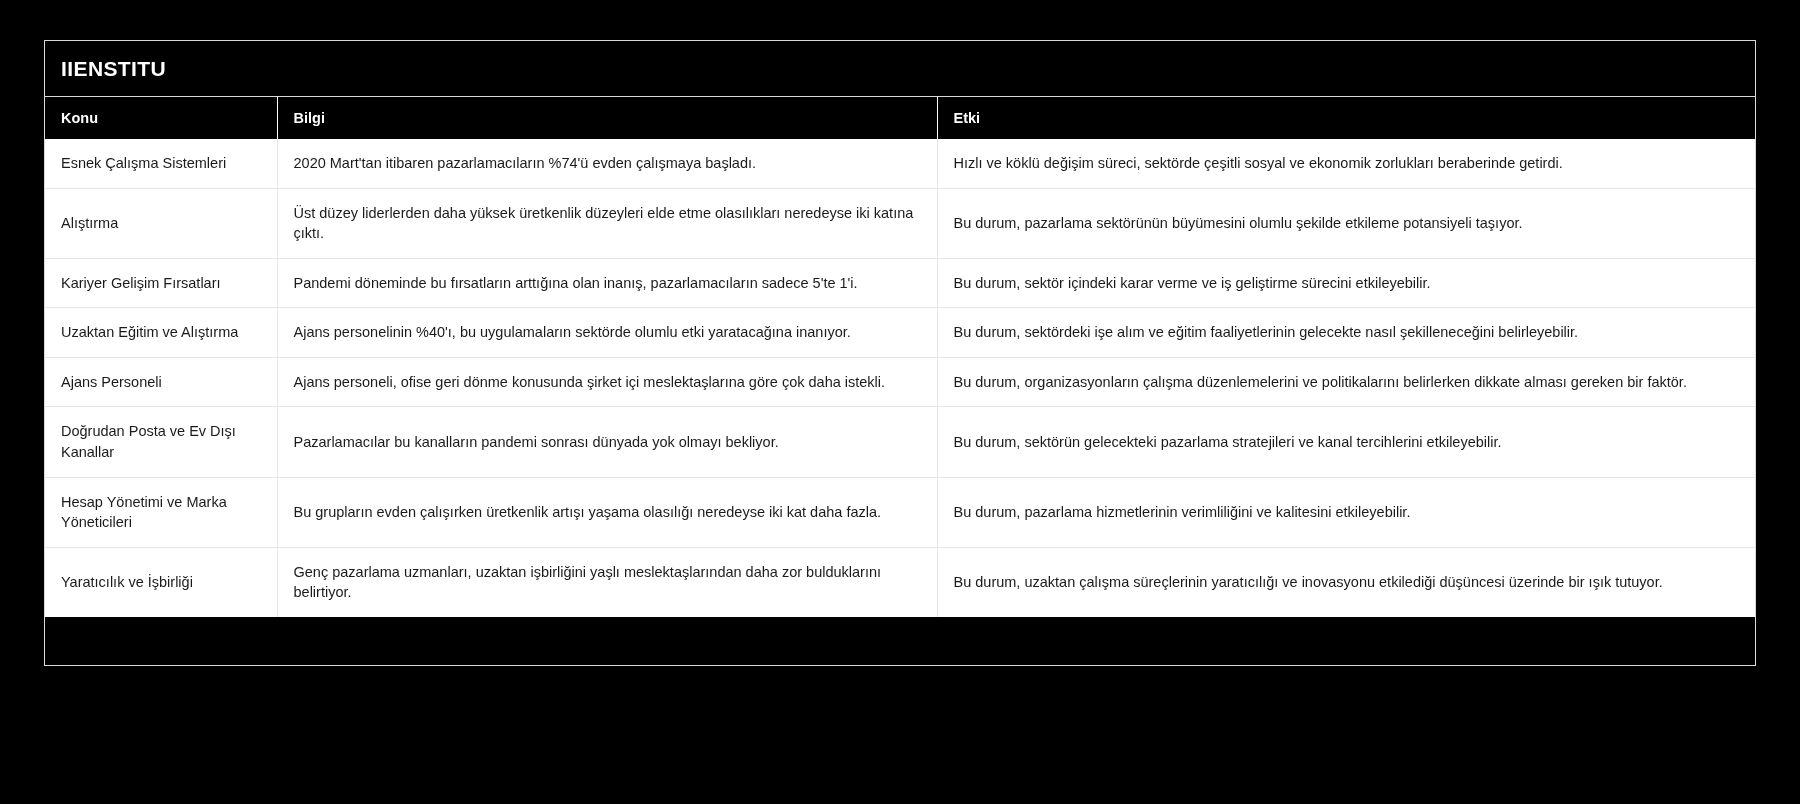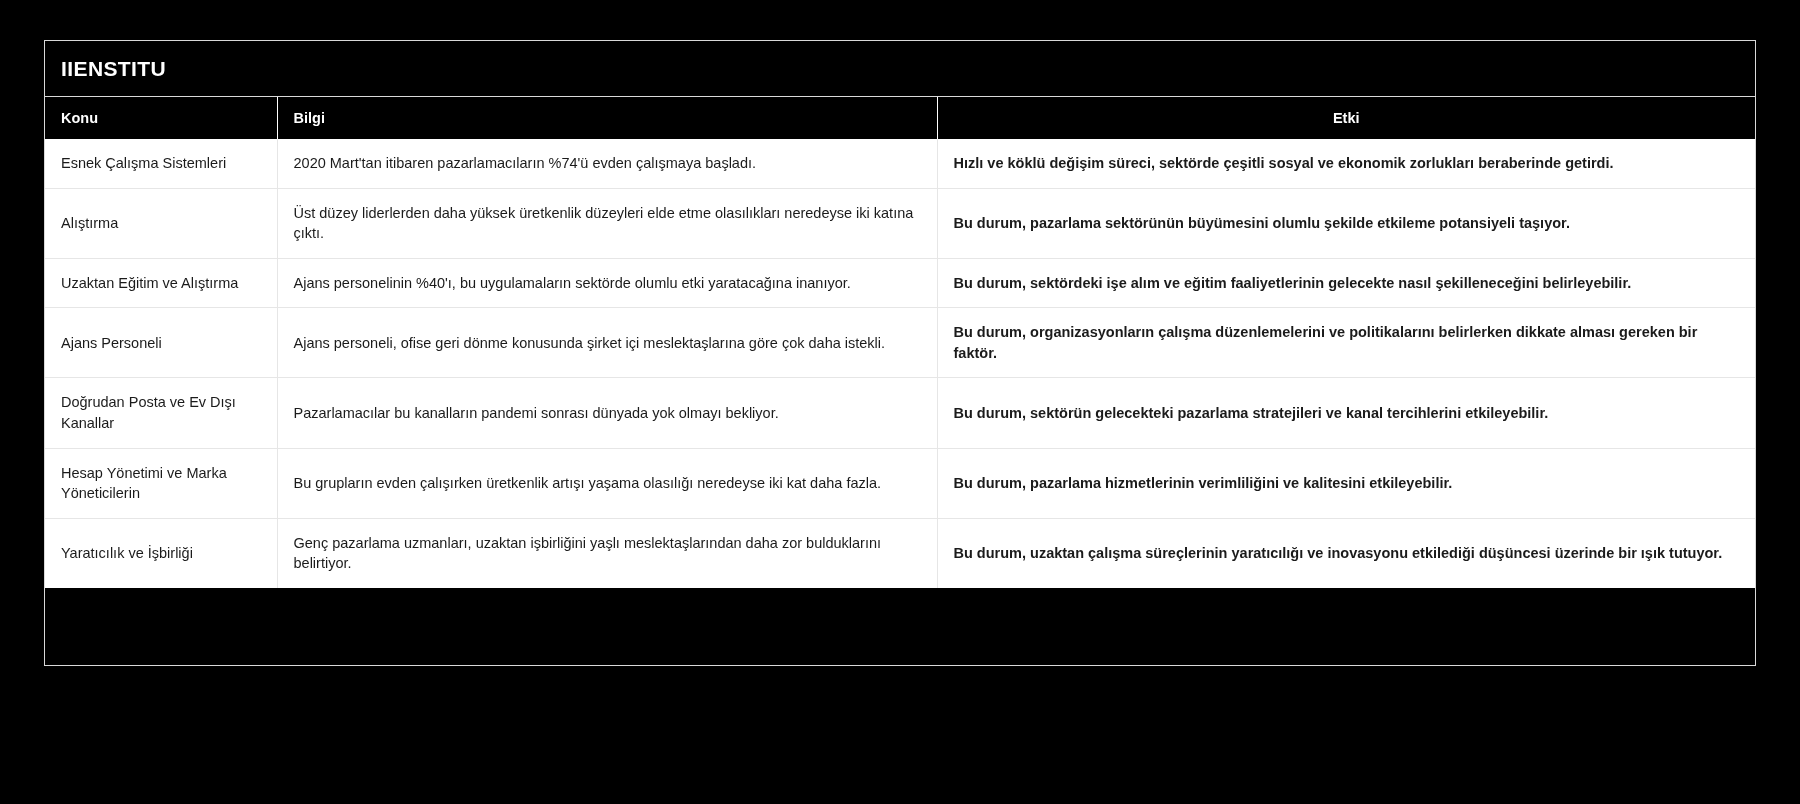--- a/index.html
+++ b/index.html
@@ -69,7 +69,6 @@
   }
   table.data thead th:last-child {
     border-right: none;
-    text-align: center;
   }
   table.data tbody td {
     background: #ffffff;

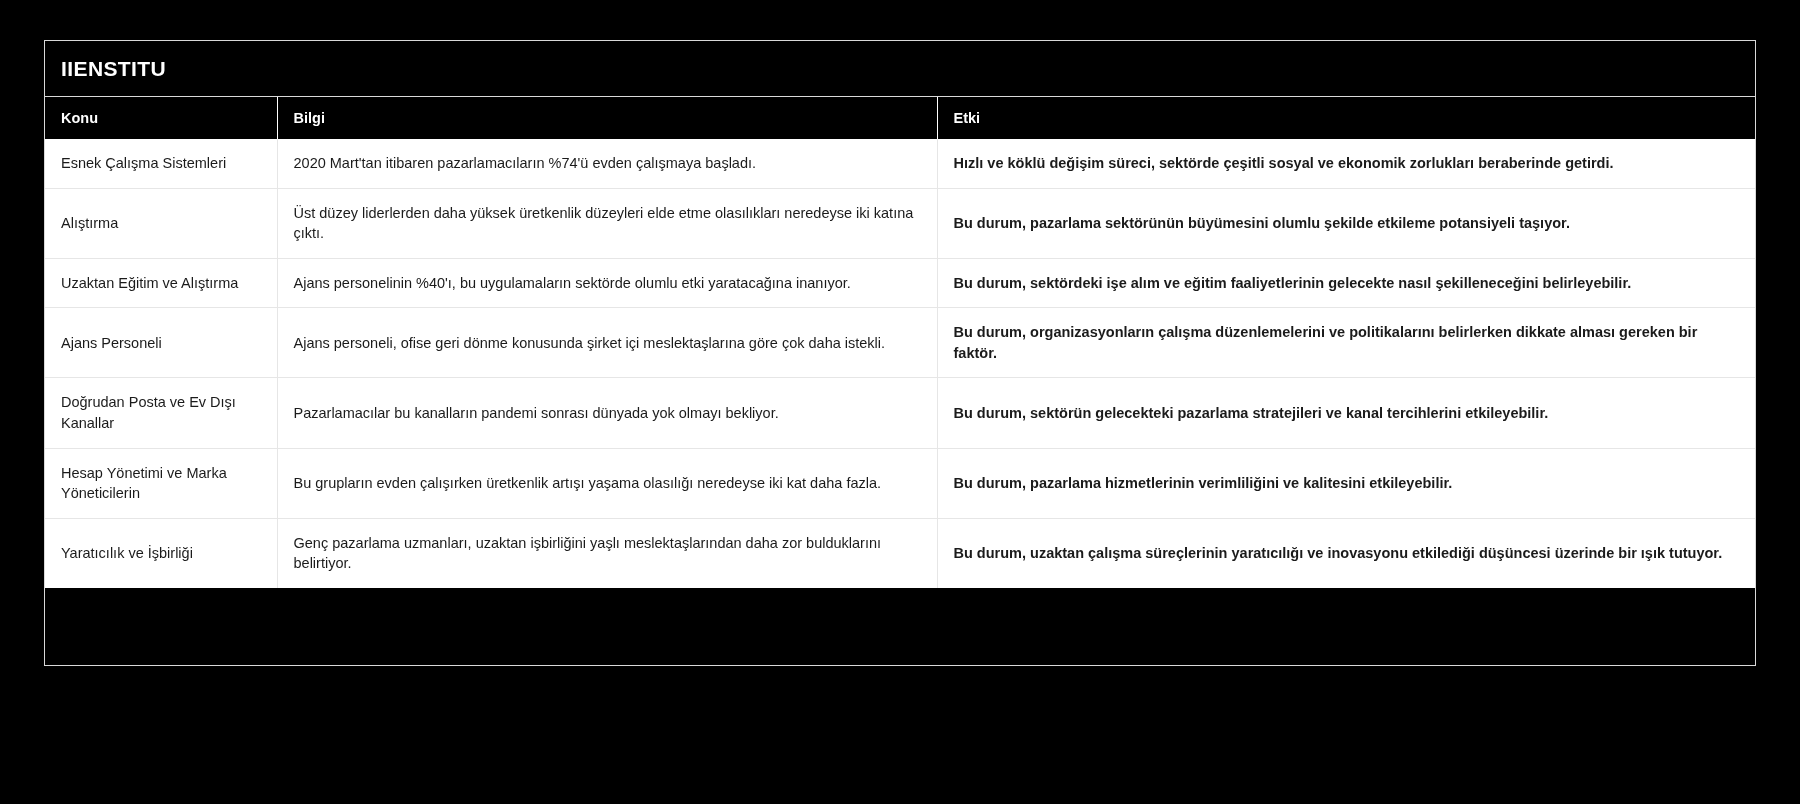--- a/index.html
+++ b/index.html
@@ -85,7 +85,6 @@
   }
   table.data tbody td:last-child {
     border-right: none;
-    font-weight: bold;
   }
   table.data tbody tr:last-child td {
     border-bottom: none;

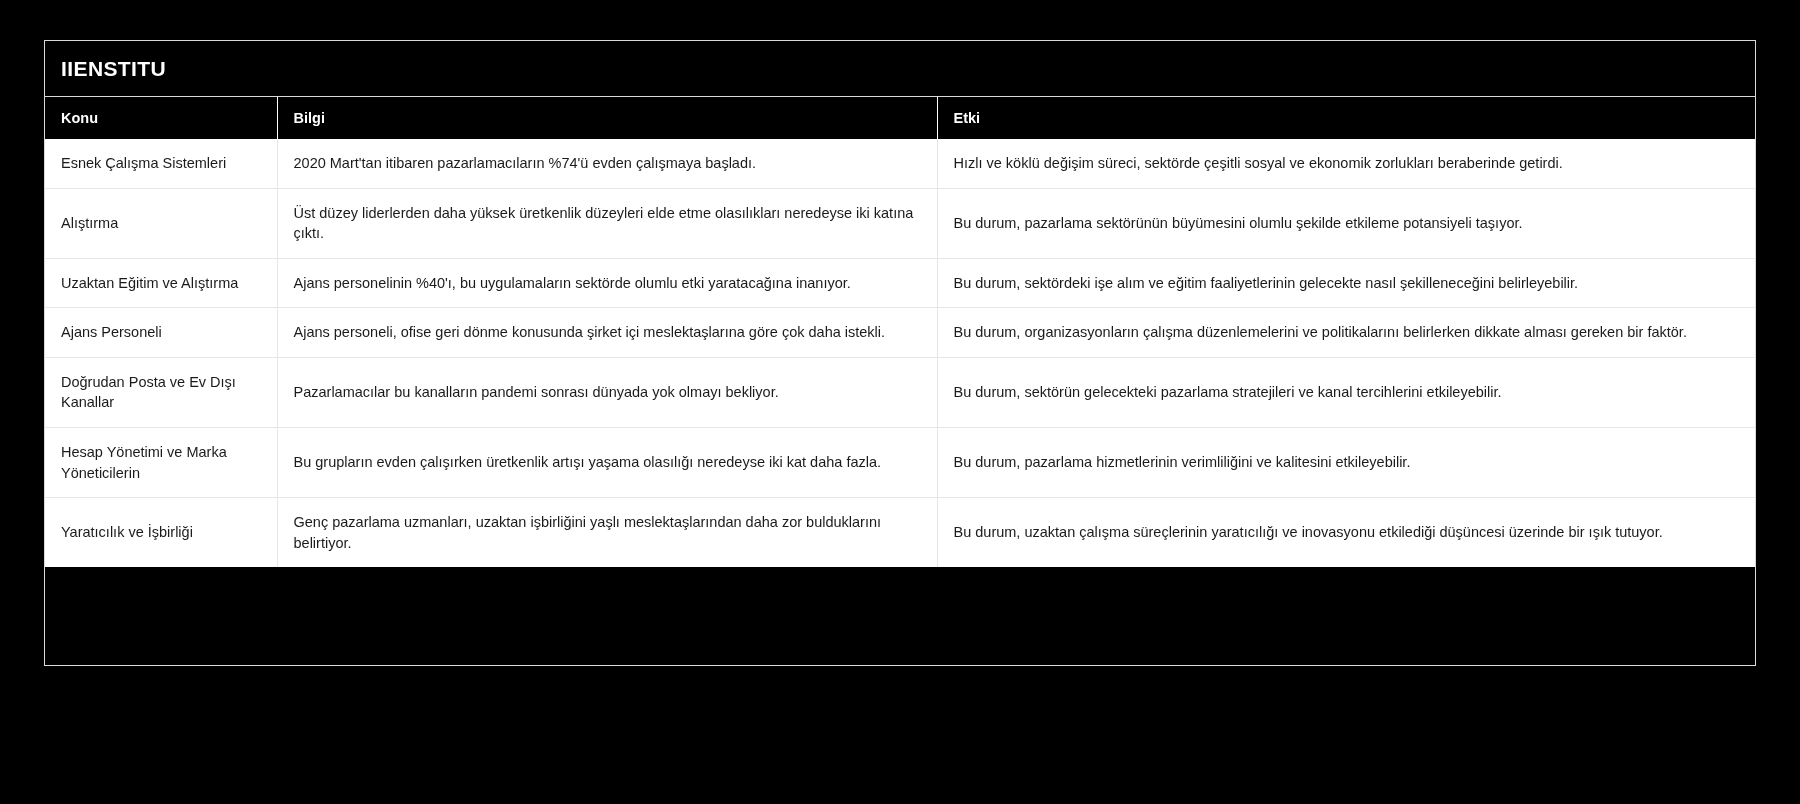--- a/index.html
+++ b/index.html
@@ -133,6 +133,11 @@
               <td>Bu durum, pazarlama sektörünün büyümesini olumlu şekilde etkileme potansiyeli taşıyor.</td>
             </tr>
             <tr>
+              <td>Kariyer Gelişim Fırsatları</td>
+              <td>Pandemi döneminde bu fırsatların arttığına olan inanış, pazarlamacıların sadece 5'te 1'i.</td>
+              <td>Bu durum, sektör içindeki karar verme ve iş geliştirme sürecini etkileyebilir.</td>
+            </tr>
+            <tr>
               <td>Uzaktan Eğitim ve Alıştırma</td>
               <td>Ajans personelinin %40'ı, bu uygulamaların sektörde olumlu etki yaratacağına inanıyor.</td>
               <td>Bu durum, sektördeki işe alım ve eğitim faaliyetlerinin gelecekte nasıl şekilleneceğini belirleyebilir.</td>

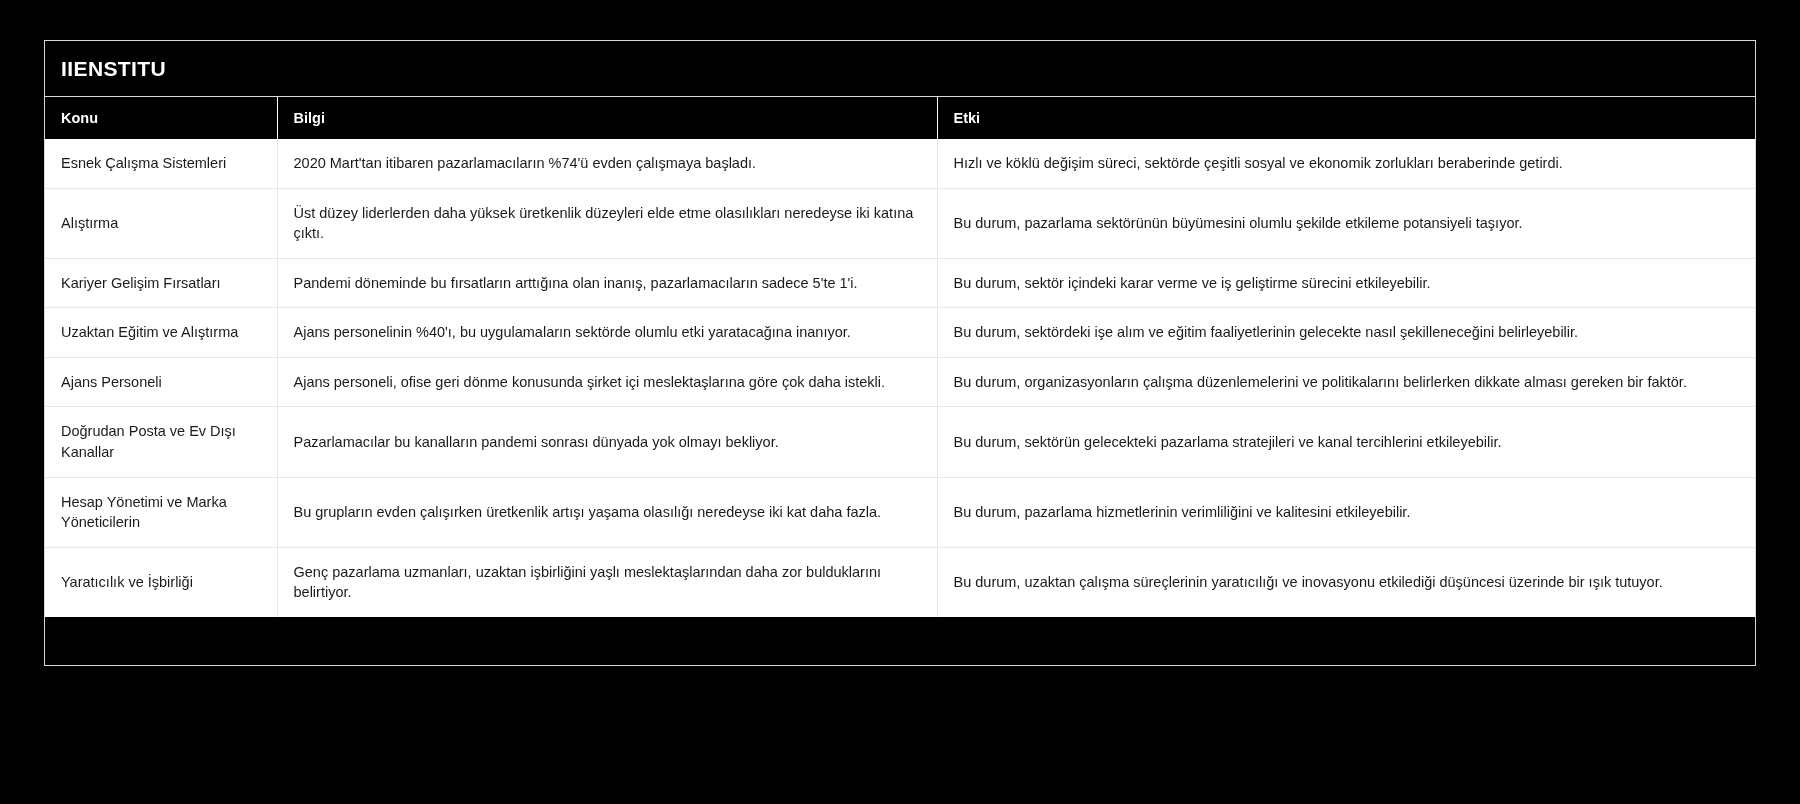--- a/index.html
+++ b/index.html
@@ -153,7 +153,7 @@
               <td>Bu durum, sektörün gelecekteki pazarlama stratejileri ve kanal tercihlerini etkileyebilir.</td>
             </tr>
             <tr>
-              <td>Hesap Yönetimi ve Marka Yöneticilerin</td>
+              <td>Hesap Yönetimi ve Marka Yöneticileri</td>
               <td>Bu grupların evden çalışırken üretkenlik artışı yaşama olasılığı neredeyse iki kat daha fazla.</td>
               <td>Bu durum, pazarlama hizmetlerinin verimliliğini ve kalitesini etkileyebilir.</td>
             </tr>

